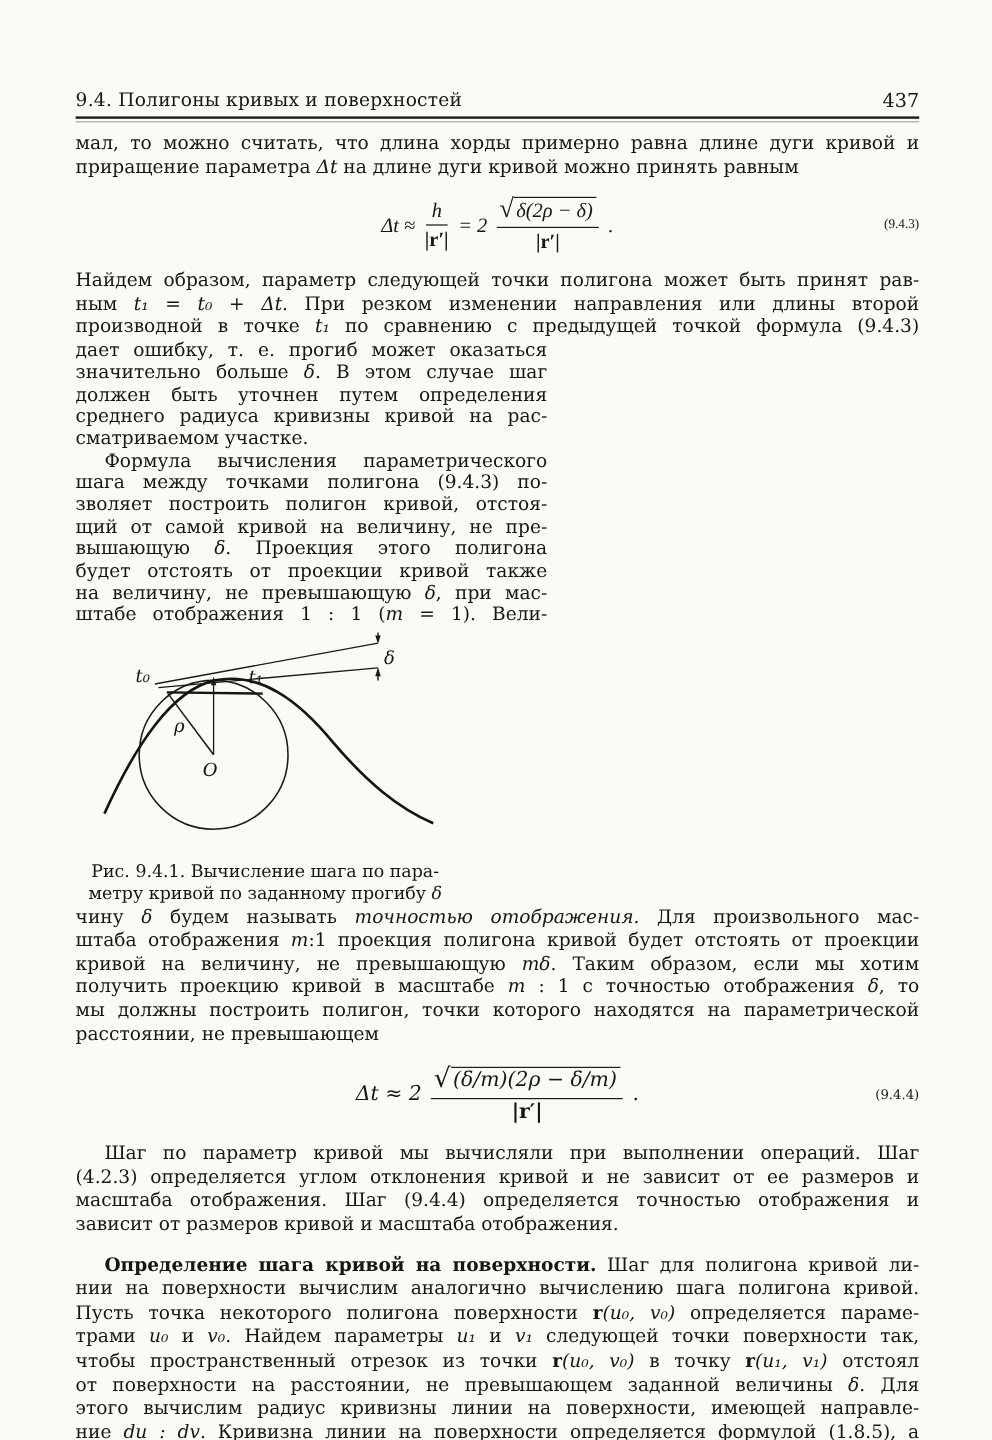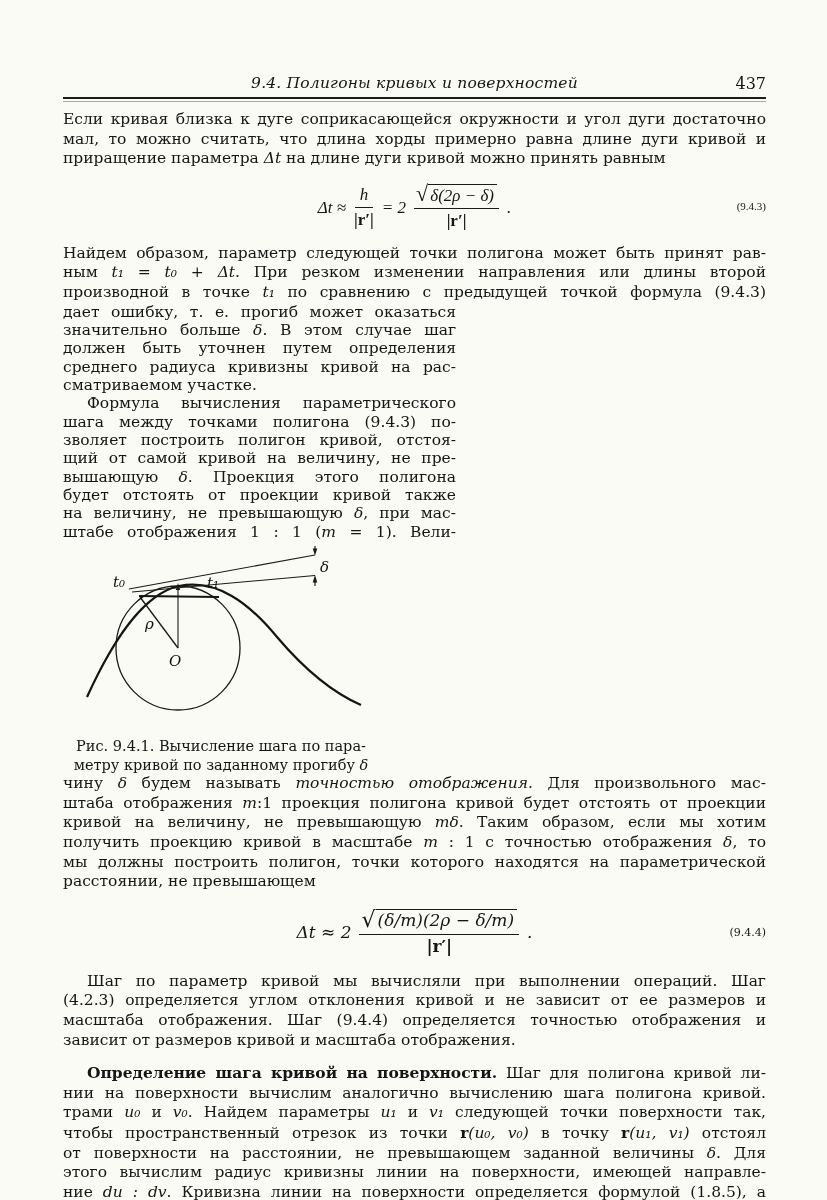--- a/index.html
+++ b/index.html
@@ -9,7 +9,7 @@
   
   .pagehead{position:absolute;left:63px;top:74px;width:703px;border-bottom:2.4px solid #1c1c1c;padding-bottom:5px;}
   .pagehead::after{content:"";position:absolute;left:0;right:0;bottom:-5px;height:1px;background:#a9a9a2;}
-  .htitle{display:block;text-align:center;font-style:italic;font-size:15.5px;letter-spacing:.2px;}
+  .htitle{display:block;font-size:15.5px;letter-spacing:.2px;}
   .pagenum{position:absolute;right:0;top:0;font-size:16px;font-style:normal;}
 
   

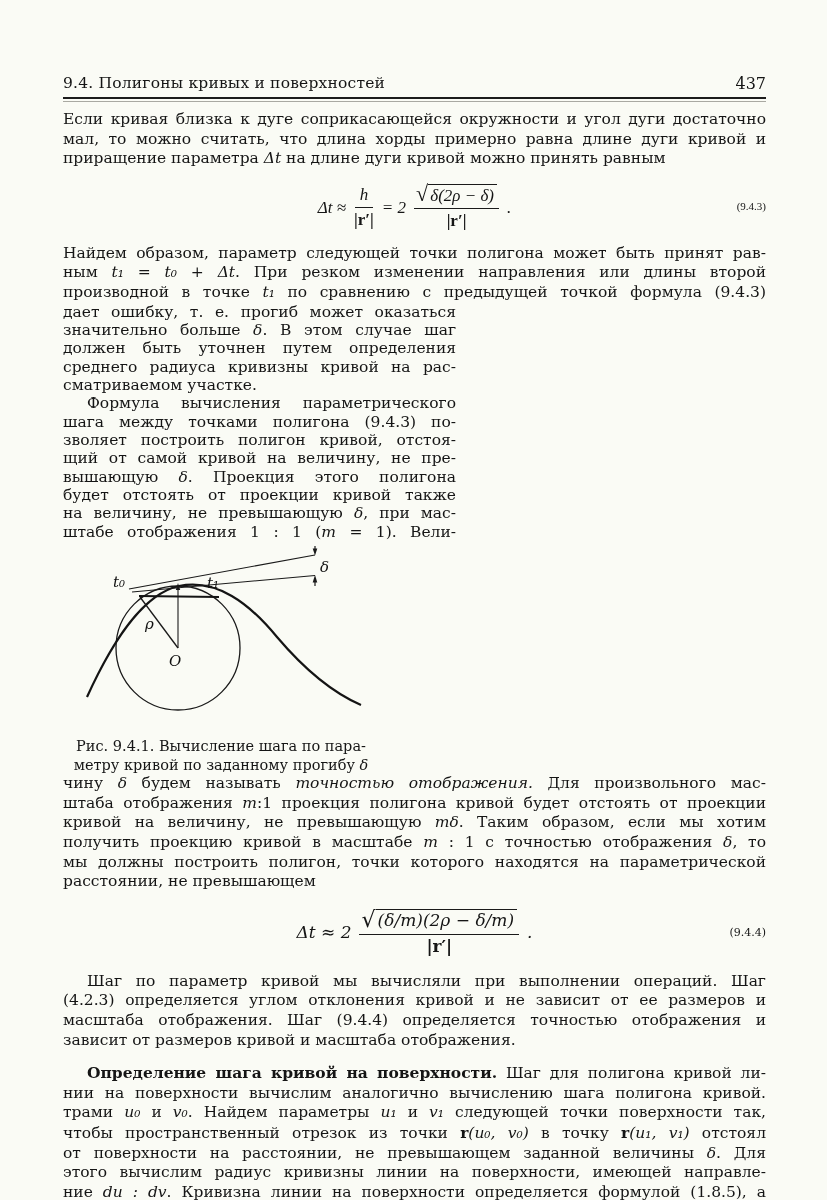--- a/index.html
+++ b/index.html
@@ -63,7 +63,6 @@
   <div class="main">
 
     <div class="para">
-        <div class="ln"><span class="sg-n">Если кривая близка к дуге соприкасающейся окружности и угол дуги достаточно</span></div>
         <div class="ln"><span class="sg-n">мал, то можно считать, что длина хорды примерно равна длине дуги кривой и</span></div>
         <div class="ln last"><span class="sg-n">приращение параметра </span><span class="sg-m">Δt</span><span class="sg-n"> на длине дуги кривой можно принять равным</span></div>
       </div>

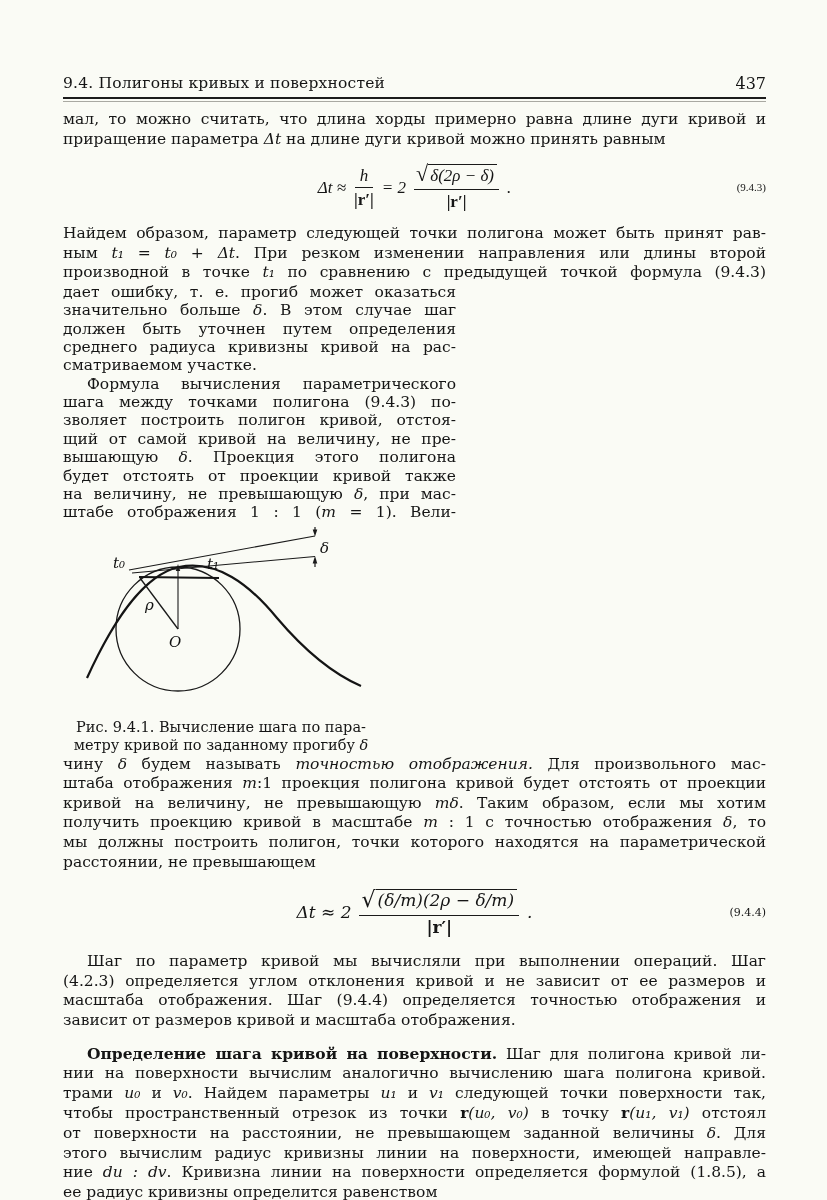--- a/index.html
+++ b/index.html
@@ -188,6 +188,7 @@
     <div class="para indent" style="margin-top:13px;">
         <div class="ln"><span class="sg-b">Определение шага кривой на поверхности.</span><span class="sg-n">  Шаг для полигона кривой ли-</span></div>
         <div class="ln"><span class="sg-n">нии на поверхности вычислим аналогично вычислению шага полигона кривой.</span></div>
+        <div class="ln"><span class="sg-n">Пусть точка некоторого полигона поверхности </span><span class="sg-v">r</span><span class="sg-m">(u₀, v₀)</span><span class="sg-n"> определяется параме-</span></div>
         <div class="ln"><span class="sg-n">трами </span><span class="sg-m">u₀</span><span class="sg-n"> и </span><span class="sg-m">v₀</span><span class="sg-n">.  Найдем параметры </span><span class="sg-m">u₁</span><span class="sg-n"> и </span><span class="sg-m">v₁</span><span class="sg-n"> следующей точки поверхности так,</span></div>
         <div class="ln"><span class="sg-n">чтобы пространственный отрезок из точки </span><span class="sg-v">r</span><span class="sg-m">(u₀, v₀)</span><span class="sg-n"> в точку </span><span class="sg-v">r</span><span class="sg-m">(u₁, v₁)</span><span class="sg-n"> отстоял</span></div>
         <div class="ln"><span class="sg-n">от поверхности на расстоянии, не превышающем заданной величины </span><span class="sg-m">δ</span><span class="sg-n">.  Для</span></div>

